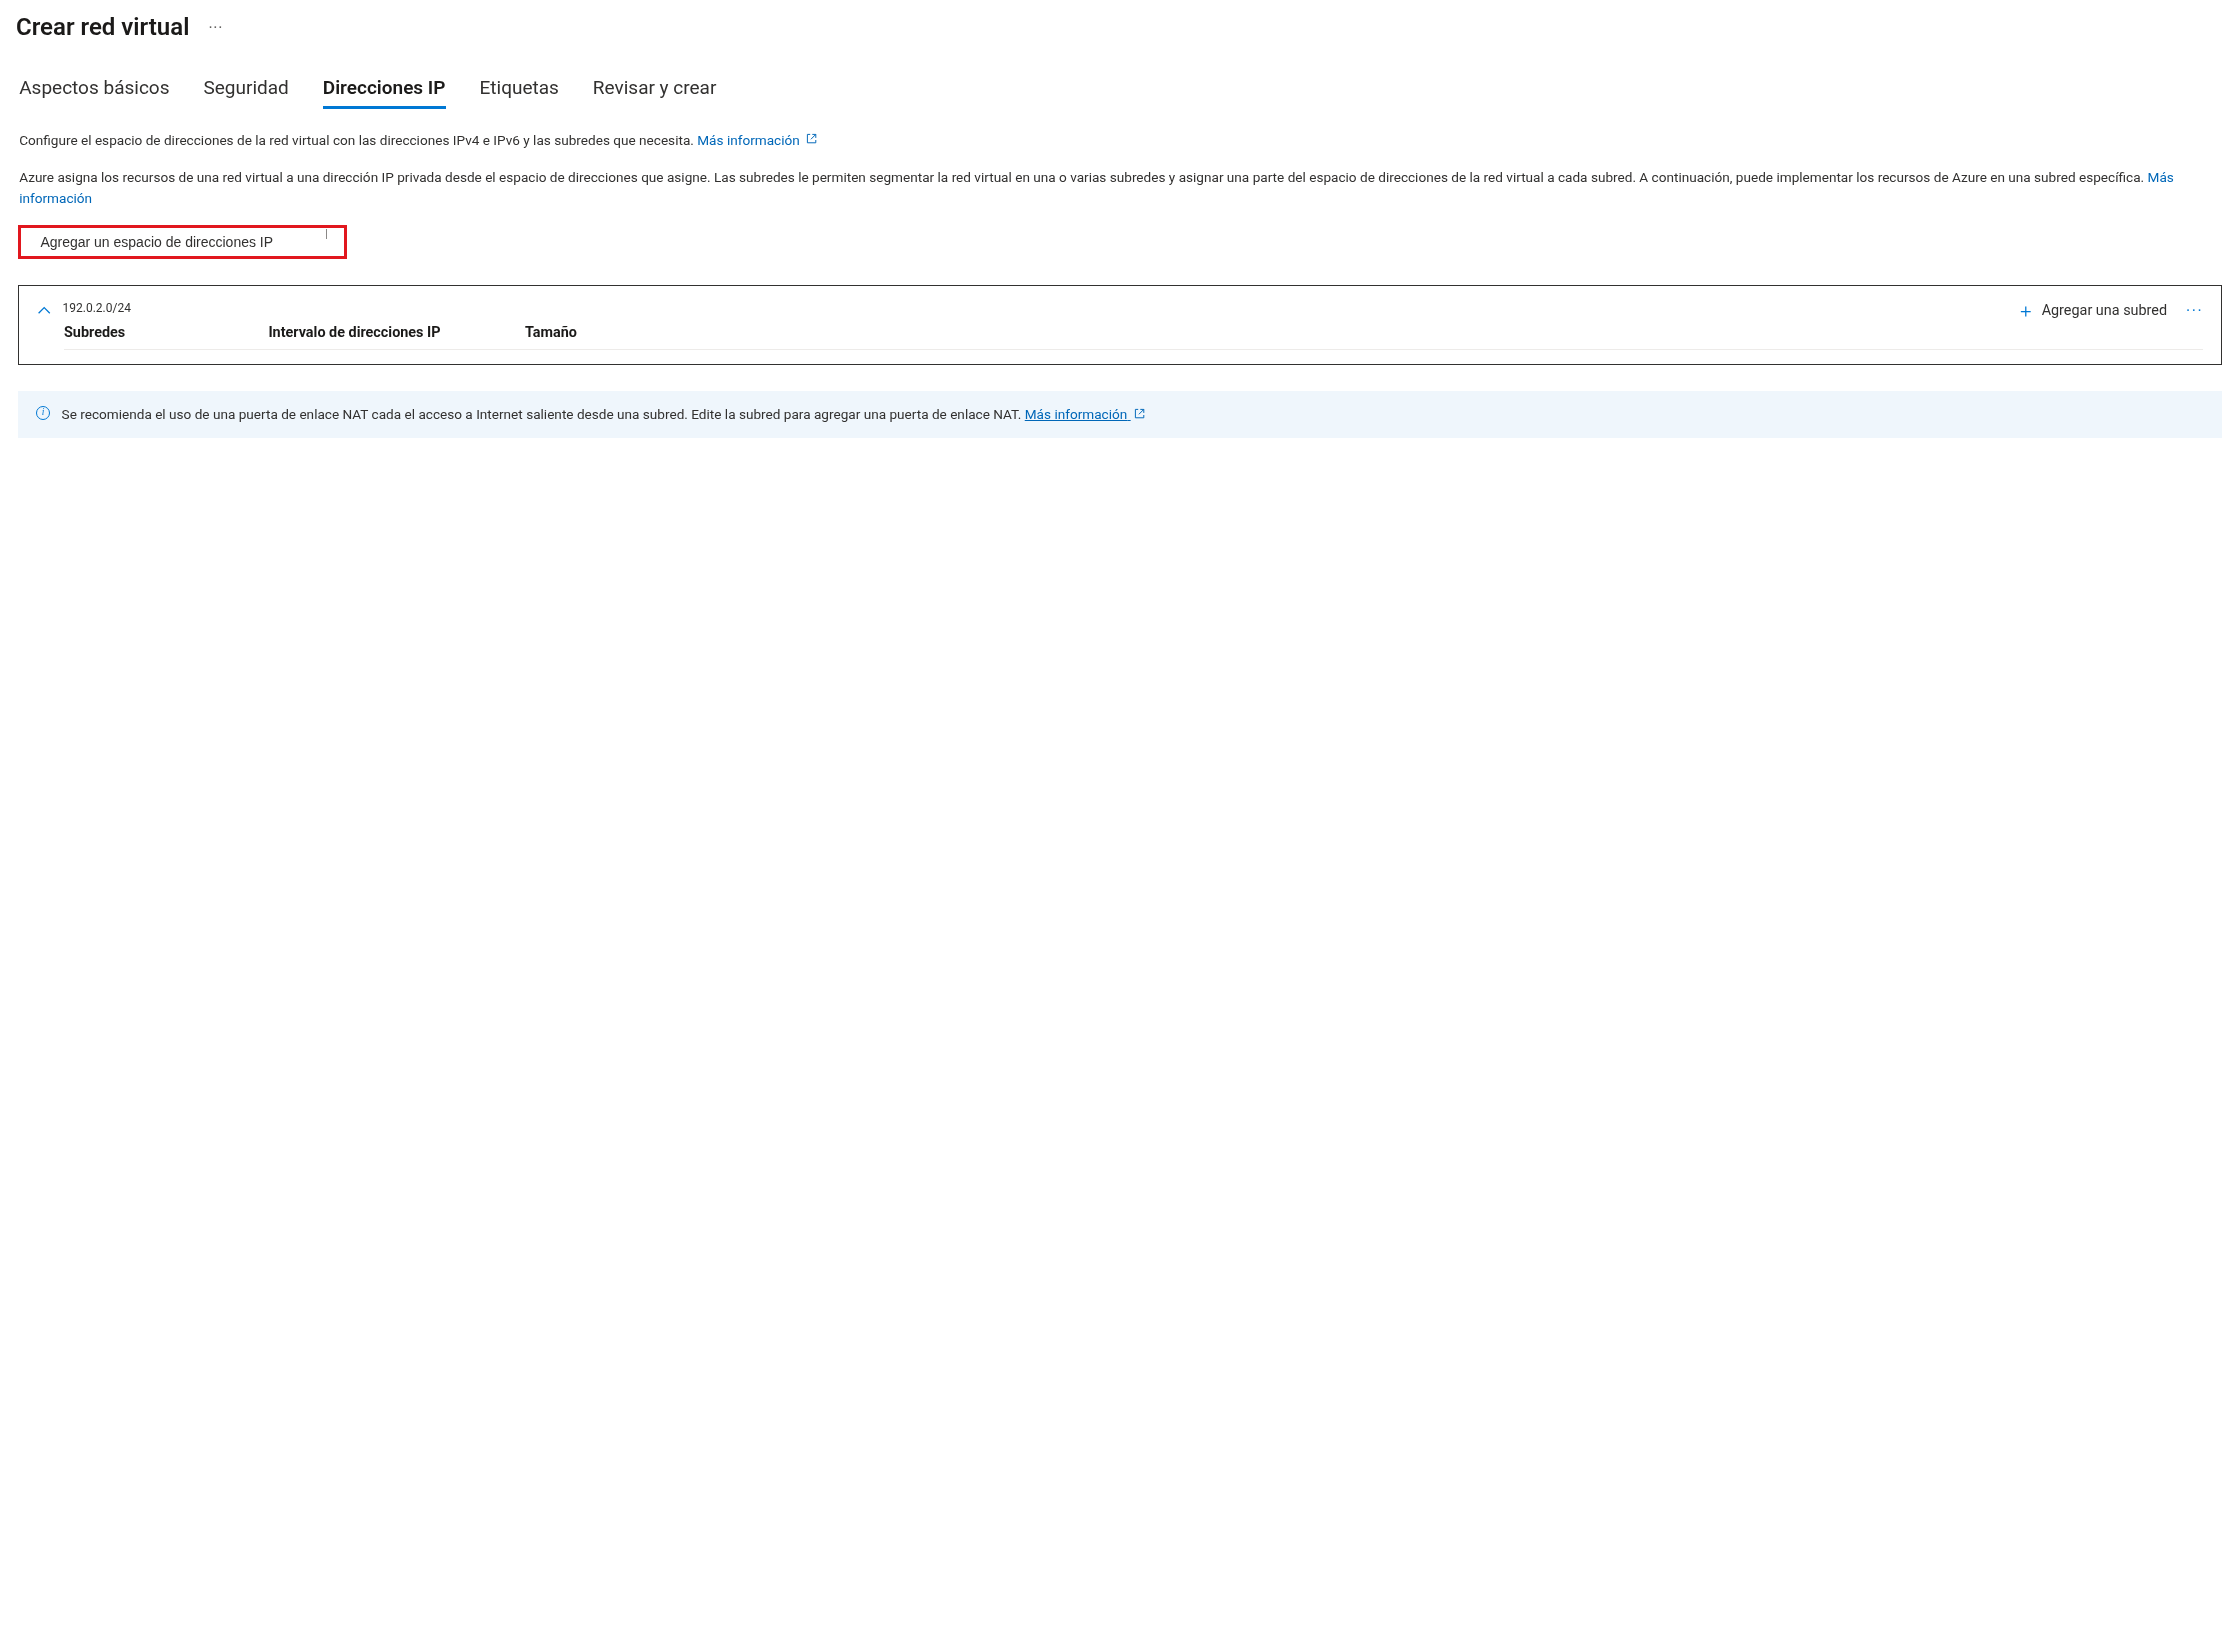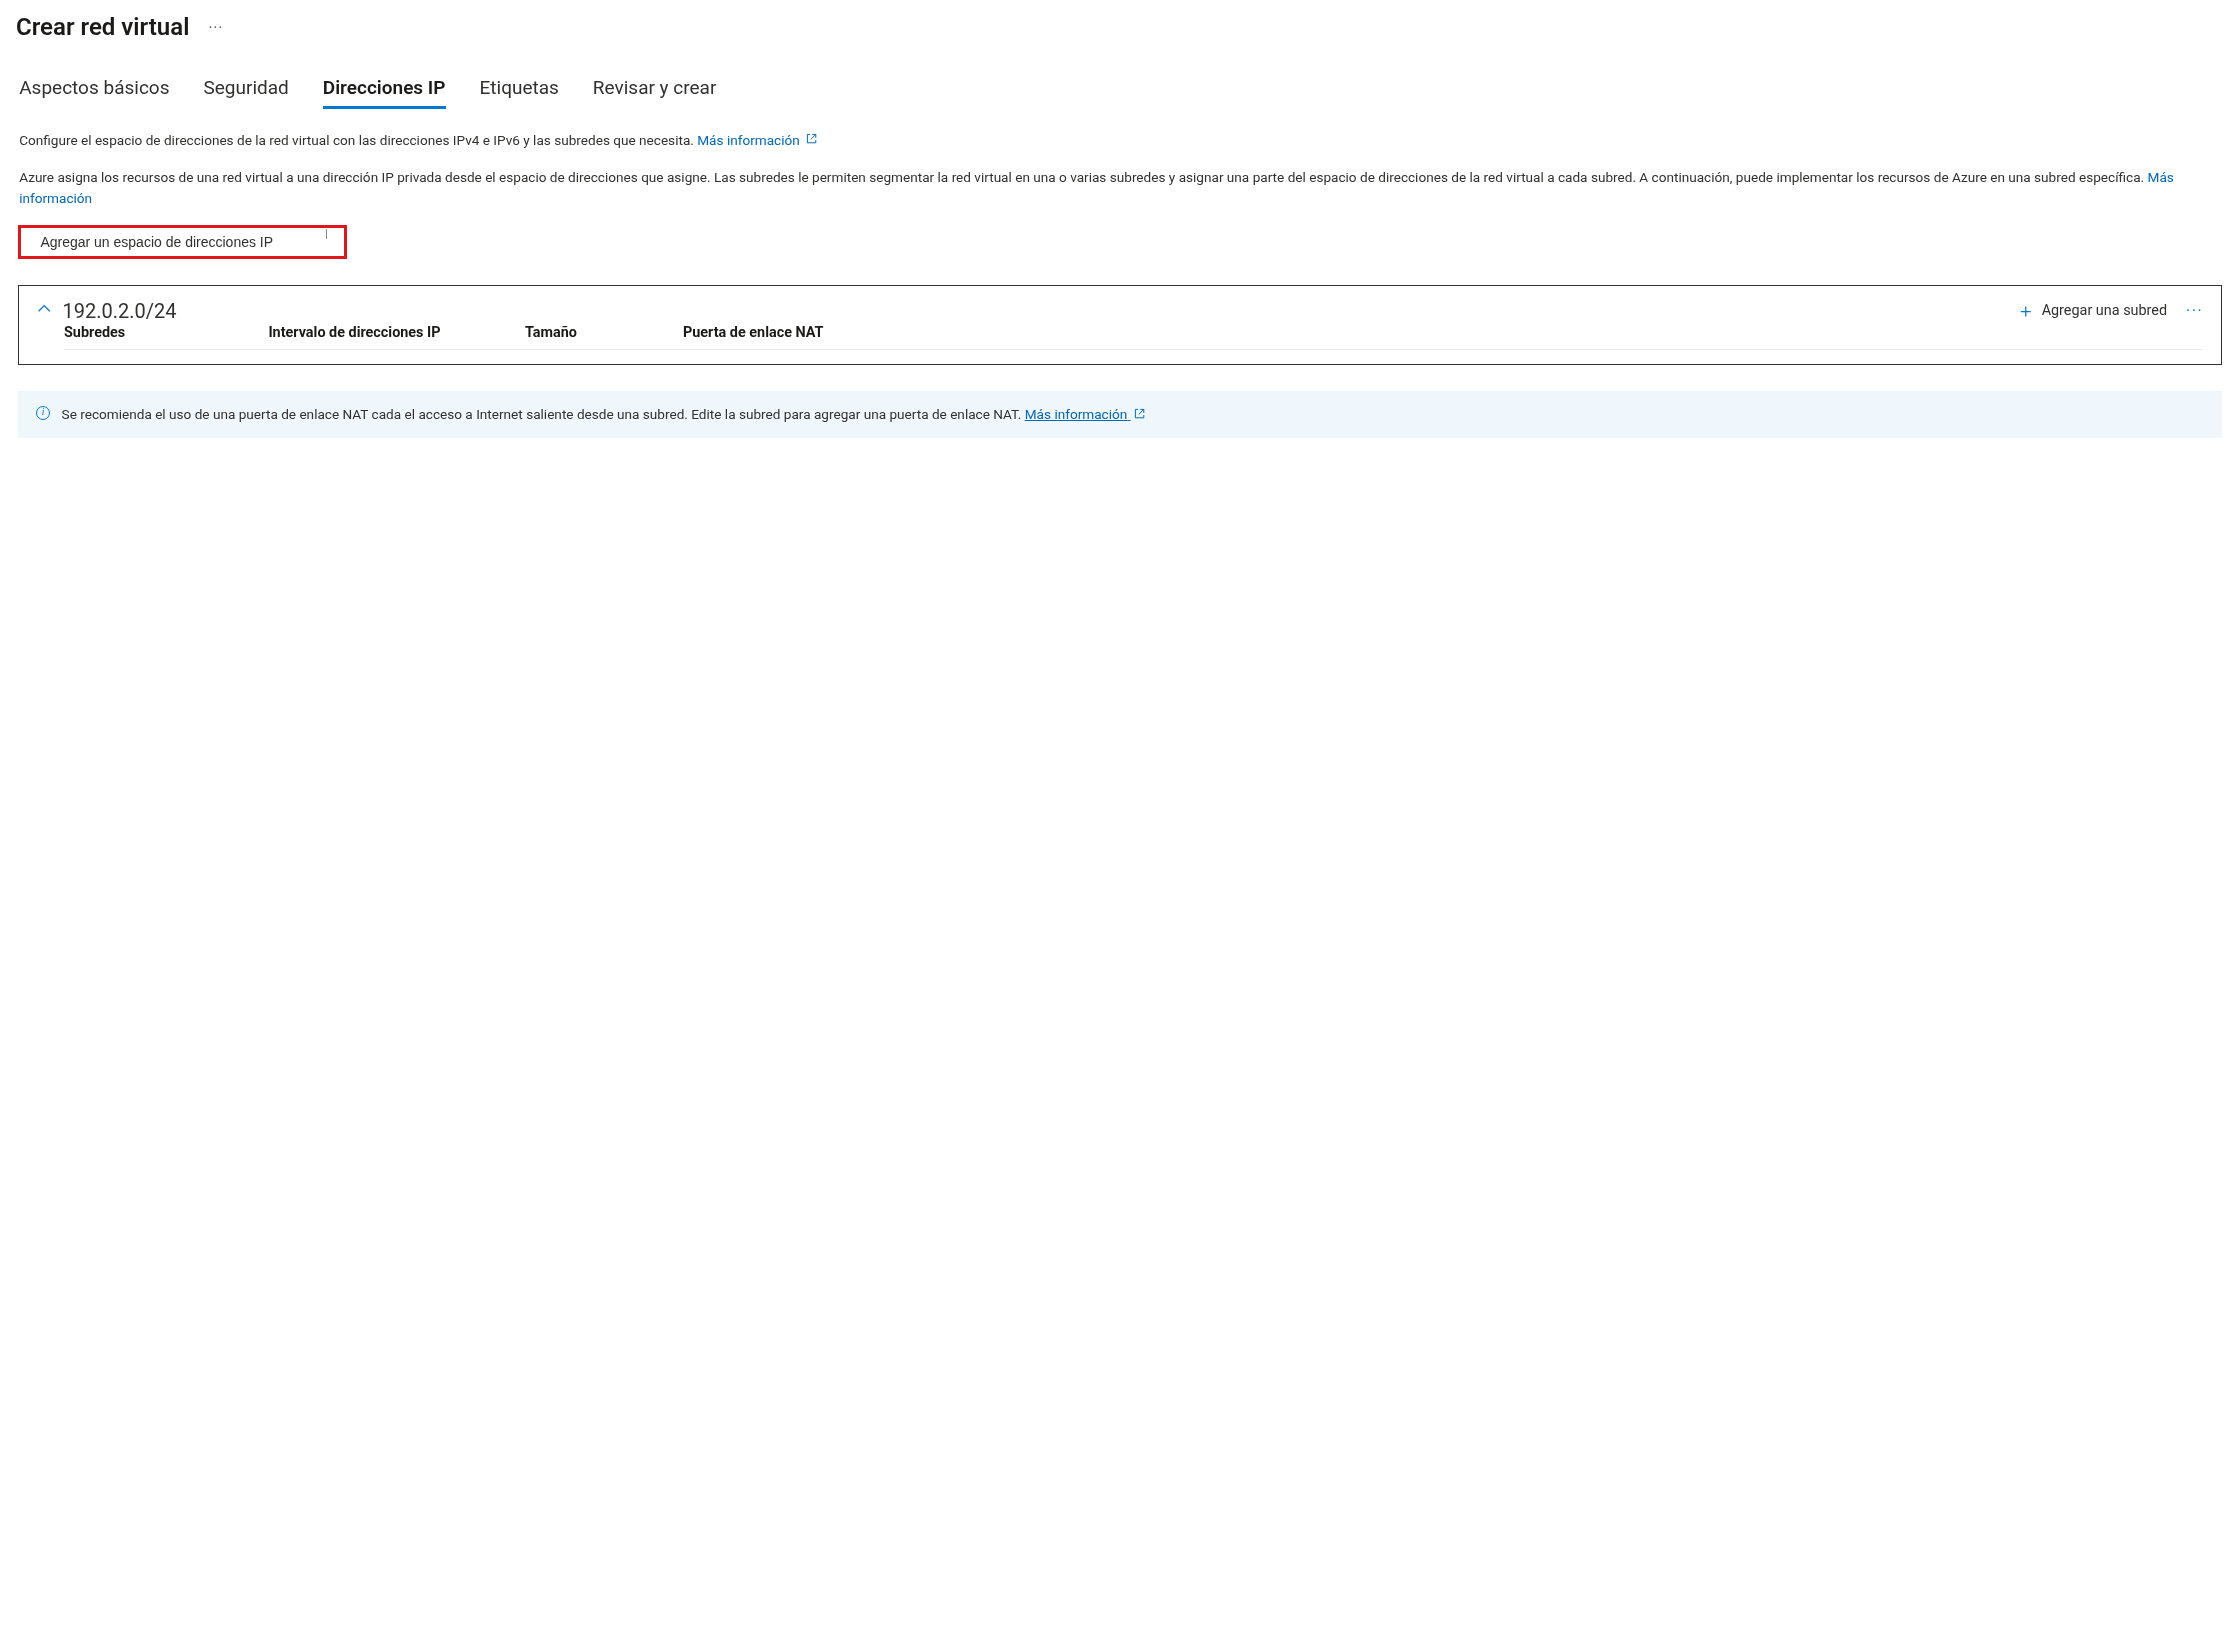--- a/index.html
+++ b/index.html
@@ -124,7 +124,7 @@
       margin-top: 1.6px;
     }
     .ip-title {
-      font-size: 20px;
+      font-size: 12px;
       color: #323130;
     }
     .ip-header-right {

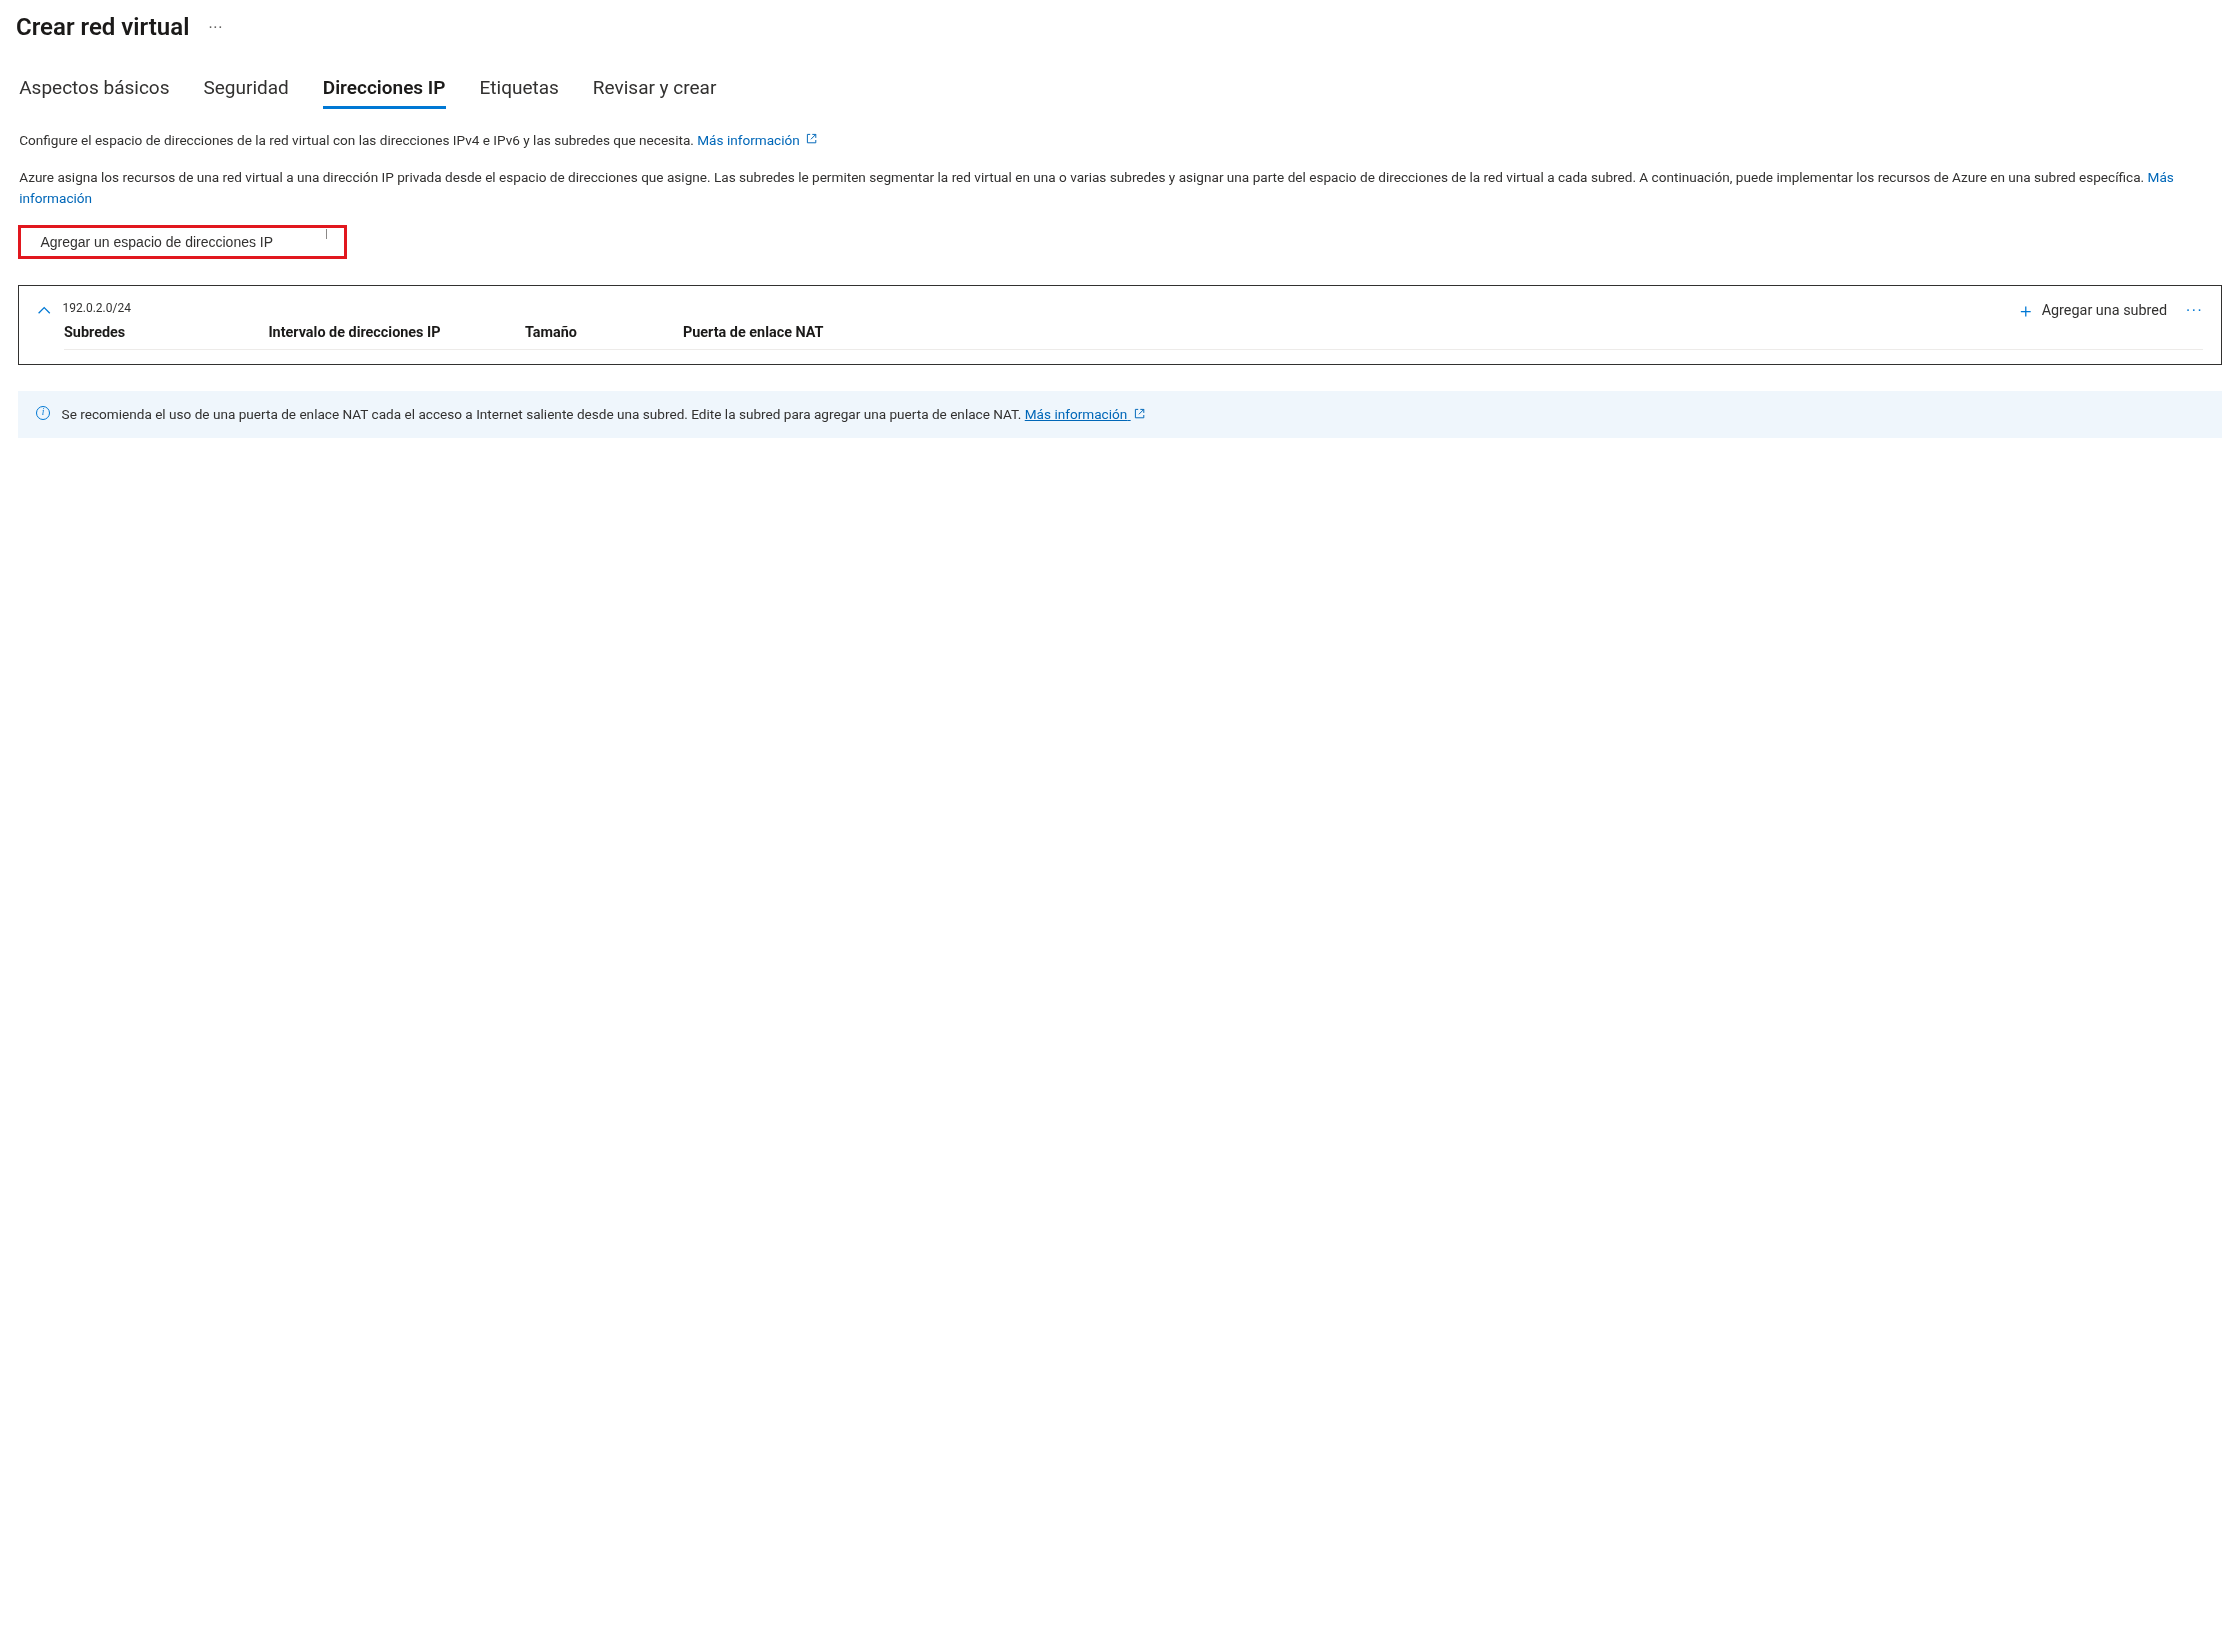--- a/index.html
+++ b/index.html
@@ -273,7 +273,6 @@
       <div class="col-subnets">Subredes</div>
       <div class="col-range">Intervalo de direcciones IP</div>
       <div class="col-size">Tamaño</div>
-      <div class="col-nat">Puerta de enlace NAT</div>
     </div>
   </div>
 </div>

